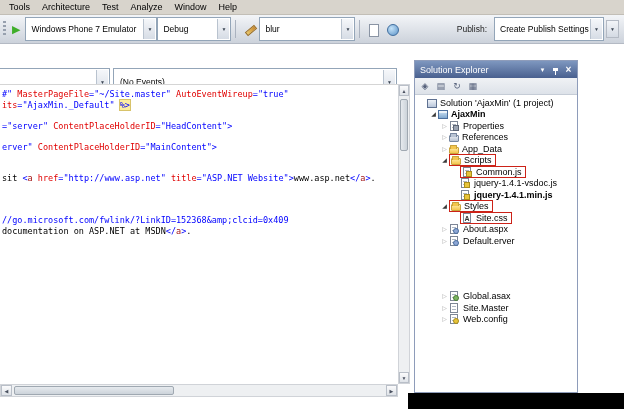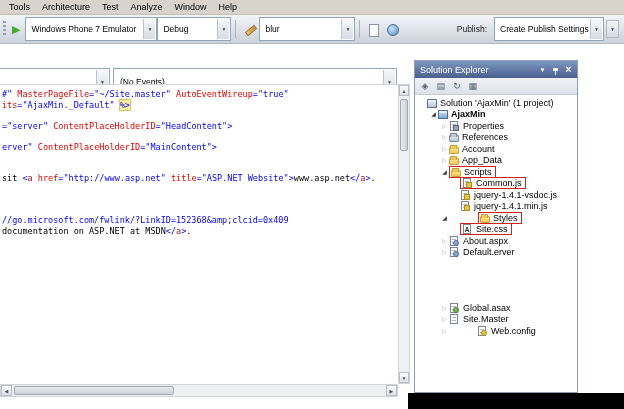--- a/index.html
+++ b/index.html
@@ -249,13 +249,6 @@
           <span class="arrow">▷</span>
           <span class="node">
             <span class="ico ico-folder"></span>
-            <span class="lbl">Account</span>
-          </span>
-        </div>
-        <div class="tree-row" style="padding-left: 25px;">
-          <span class="arrow">▷</span>
-          <span class="node">
-            <span class="ico ico-folder"></span>
             <span class="lbl">App_Data</span>
           </span>
         </div>

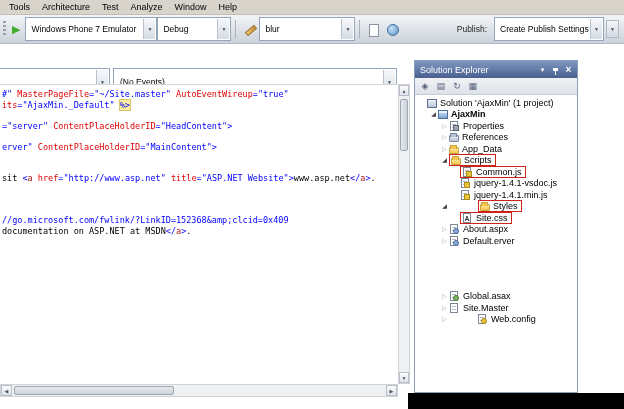--- a/index.html
+++ b/index.html
@@ -273,7 +273,7 @@
             <span class="lbl">jquery-1.4.1-vsdoc.js</span>
           </span>
         </div>
-        <div class="tree-row" style="padding-left: 36px;">
+        <div class="tree-row" style="padding-left: 36px; font-weight: bold;">
           <span class="arrow"></span>
           <span class="node">
             <span class="ico ico-page ico-js"></span>

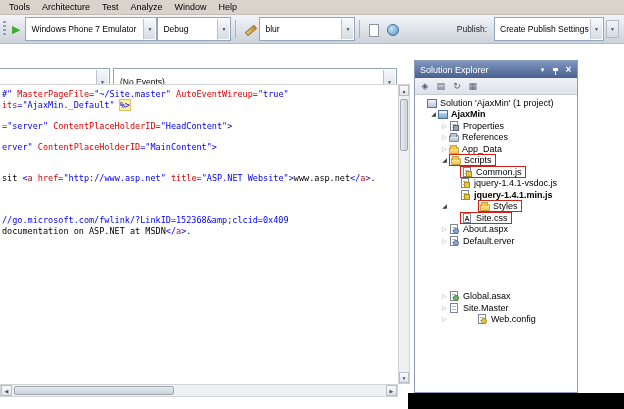--- a/index.html
+++ b/index.html
@@ -280,7 +280,7 @@
             <span class="lbl">jquery-1.4.1.min.js</span>
           </span>
         </div>
-        <div class="tree-row" style="padding-left: 25px; gap: 29px;">
+        <div class="tree-row" style="padding-left: 25px;">
           <span class="arrow exp">◢</span>
           <span class="node hl-wrap">
             <span class="ico ico-folder"></span>

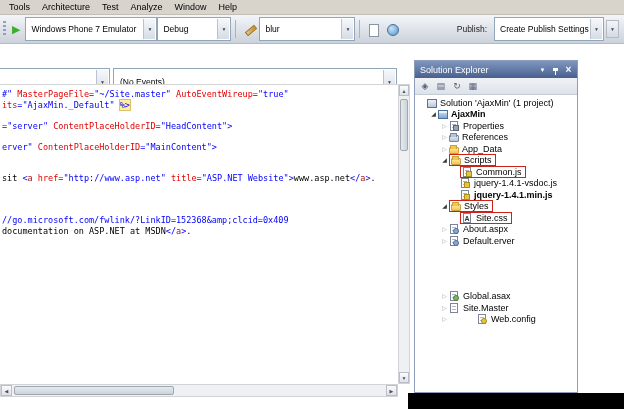--- a/index.html
+++ b/index.html
@@ -322,7 +322,7 @@
             <span class="lbl">Site.Master</span>
           </span>
         </div>
-        <div class="tree-row" style="padding-left: 25px; gap: 28px;">
+        <div class="tree-row" style="padding-left: 25px;">
           <span class="arrow">▷</span>
           <span class="node">
             <span class="ico ico-page ico-config"></span>

